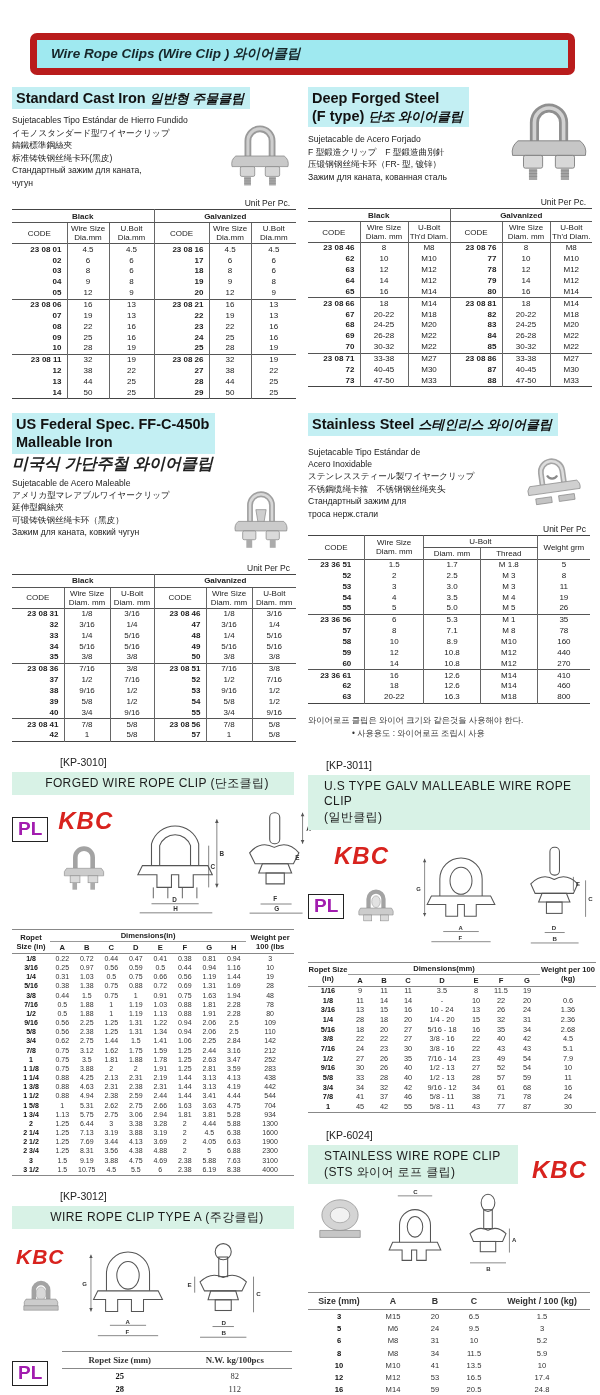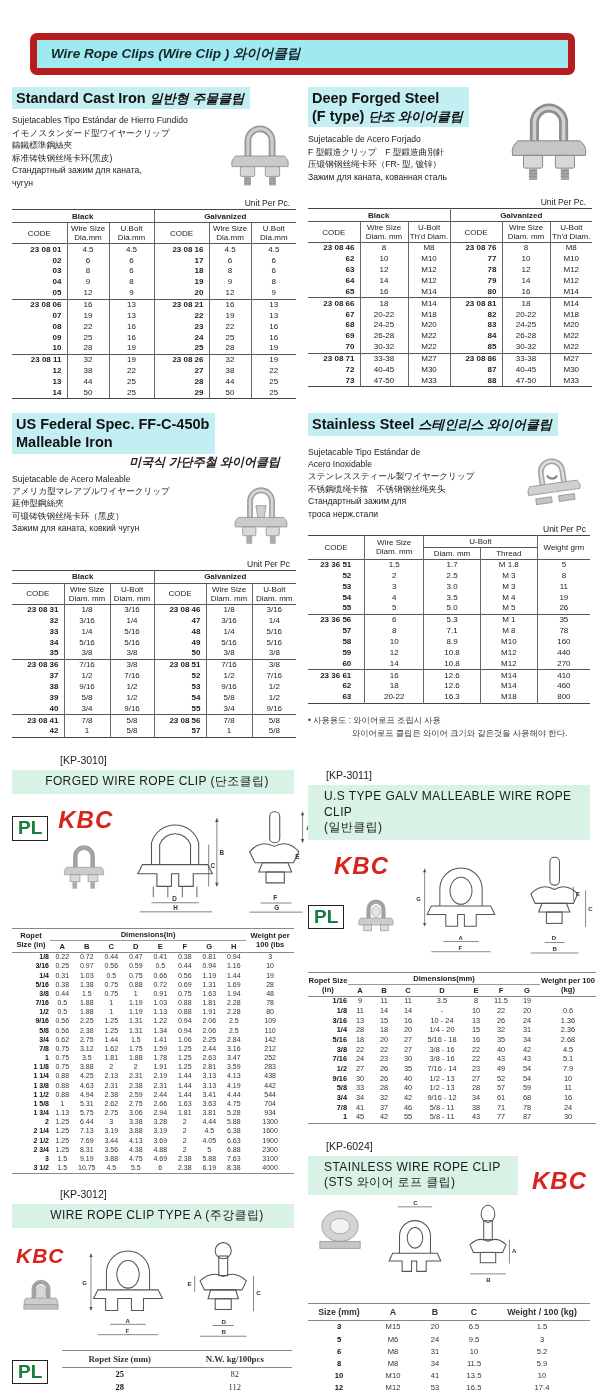--- a/index.html
+++ b/index.html
@@ -15,7 +15,7 @@
 
   .sec-title { display:inline-block; background:#c3eff3; padding:2px 6px 2px 4px; font-size:14.5px; font-weight:bold; color:#111; line-height:1.25; }
   .sec-title .ko { font-style:italic; font-size:13px; }
-  .title-ko-line { font-size:12px; font-weight:bold; font-style:italic; text-align:right; padding-right:14px; }
+  .title-ko-line { font-size:16px; font-weight:bold; font-style:italic; text-align:left; padding-right:14px; }
 
   .desc-row { display:flex; justify-content:space-between; margin-top:5px; }
   .desc { font-size:8.6px; line-height:1.45; color:#222; white-space:nowrap; }

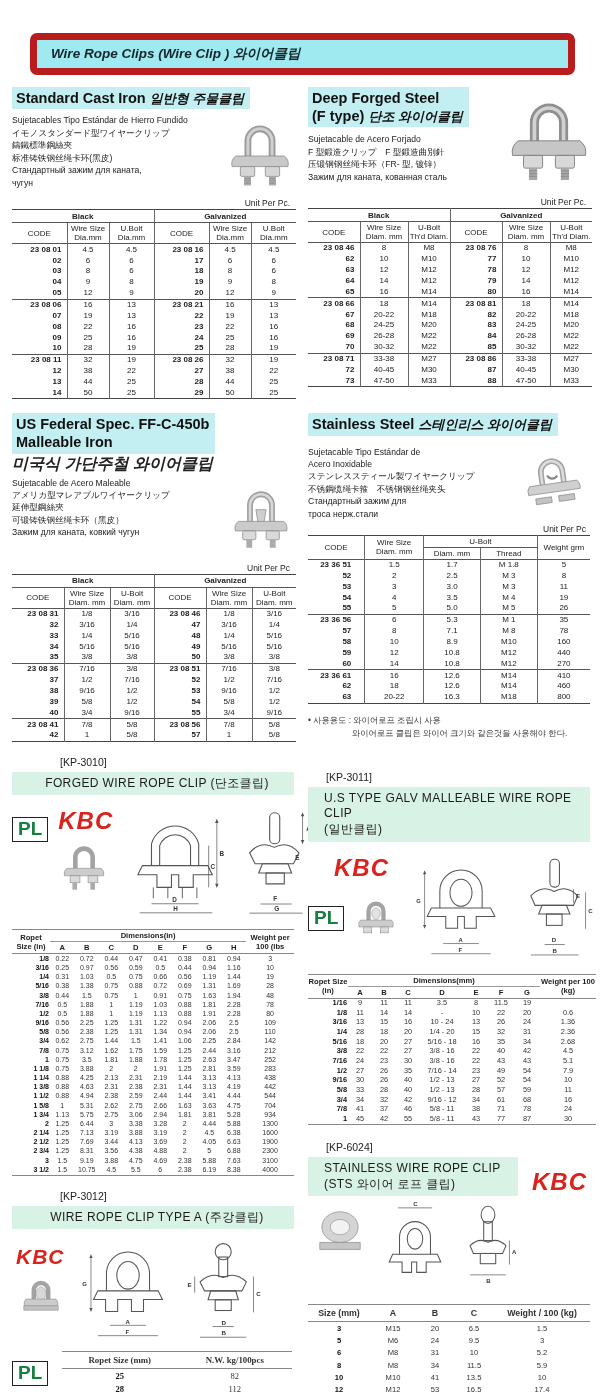--- a/index.html
+++ b/index.html
@@ -700,8 +700,8 @@
           </tbody>
       </table>
       <div class="note">
+          <div>와이어로프 클립은 와이어 크기와 같은것을 사용해야 한다.</div>
           <div>• 사용용도 : 와이어로프 조립시 사용</div>
-          <div>와이어로프 클립은 와이어 크기와 같은것을 사용해야 한다.</div>
         </div>
     </div>
   </div>

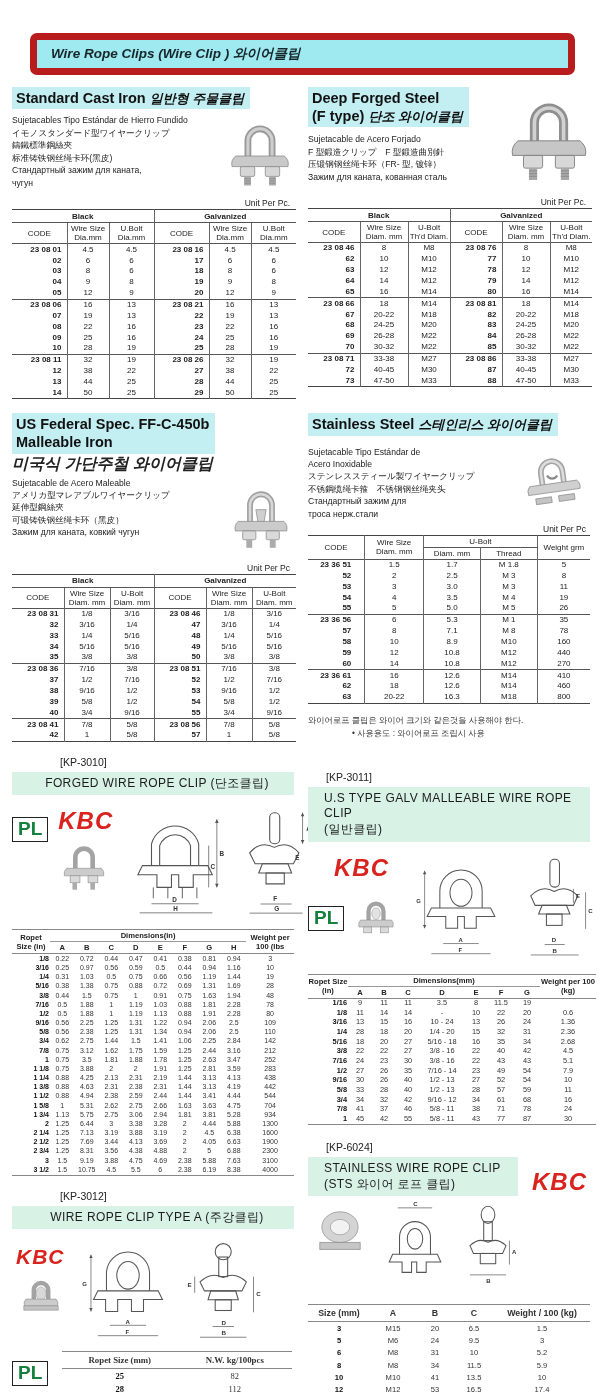--- a/index.html
+++ b/index.html
@@ -1159,7 +1159,7 @@
 
     <div class="col-r">
 
-      <div class="kp-code" style="margin-left:18px; margin-top:27px;">[KP-3011]</div>
+      <div class="kp-code" style="margin-left:18px; margin-top:15px;">[KP-3011]</div>
       <div class="mint-bar">
         <span>U.S TYPE GALV MALLEABLE WIRE ROPE CLIP</span><br>
         <span>(일반클립)</span>

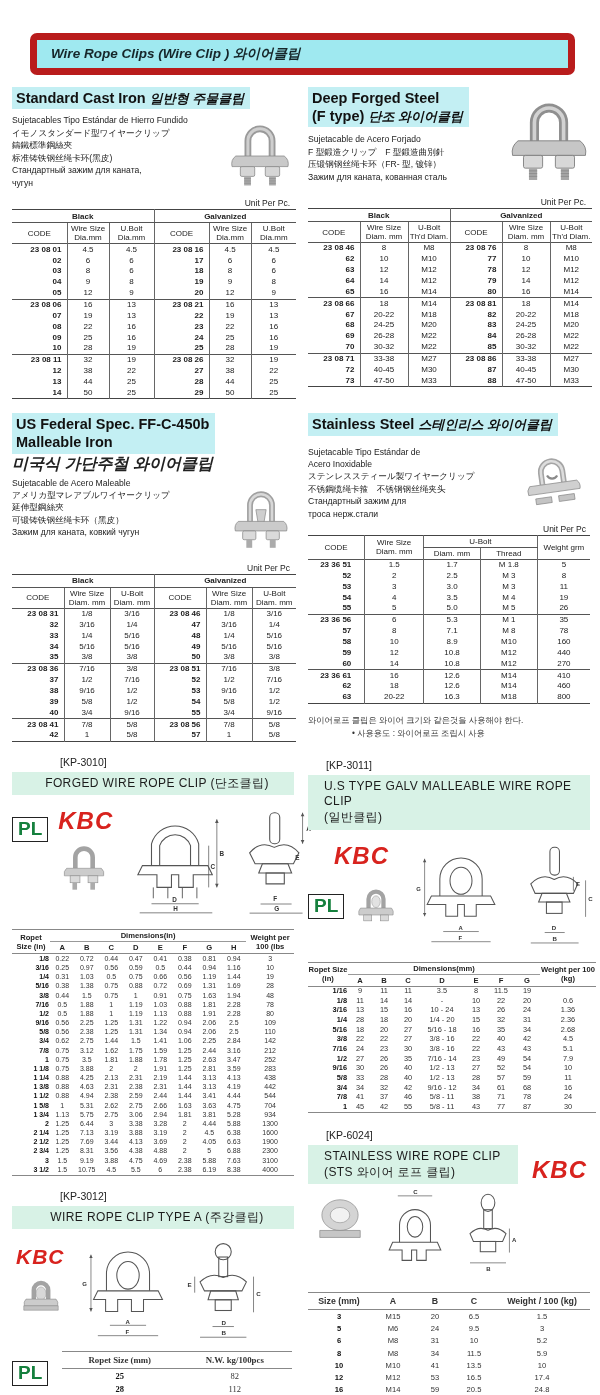--- a/index.html
+++ b/index.html
@@ -44,7 +44,7 @@
   .fig-row { display:flex; align-items:flex-start; margin:8px 0 4px; }
   .kbc { color:#d8231e; font-weight:bold; font-style:italic; font-size:24px; letter-spacing:1px; }
   .kbc.small { font-size:21px; }
-  .pl-box { border:1.6px solid #222; background:#fff; padding:1px 5px; font-size:19px; font-weight:bold; color:#15803d; display:inline-block; line-height:1.1; }
+  .pl-box { border:1.6px solid #222; background:#fff; padding:1px 5px; font-size:19px; font-weight:bold; color:#a21caf; display:inline-block; line-height:1.1; }
 
   .dim-table { font-size:7px; color:#333; border-top:1.4px solid #888; border-bottom:1.4px solid #888; }
   .dim-table th { font-size:7.6px; font-weight:bold; color:#222; padding:1px 0; }

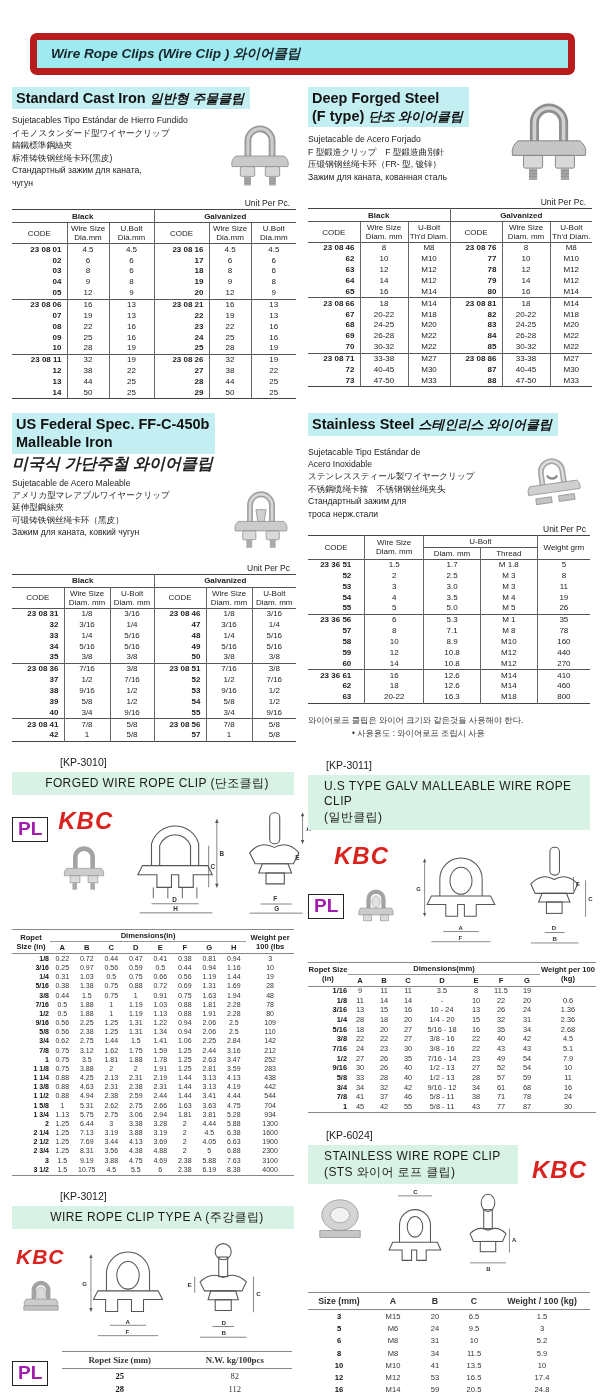--- a/index.html
+++ b/index.html
@@ -51,7 +51,7 @@
   .dim-table thead { border-bottom:1.4px solid #888; }
   .dim-table td { text-align:center; padding:0.4px 1px; line-height:1.2; }
   .dim-table .span-underline { border-bottom:1.2px solid #999;margin-top:31px; }
-  .dim-table td:first-child { font-weight:bold; color:#111;text-align:right; }
+  .dim-table td:first-child { font-weight:bold; color:#111; }
 
   .small-table { font-size:8.5px; color:#333; border-top:1.4px solid #888; border-bottom:1.4px solid #888; }
   .small-table th { font-size:8.8px; font-weight:bold; border-bottom:1.4px solid #888; padding:3px 0; }

